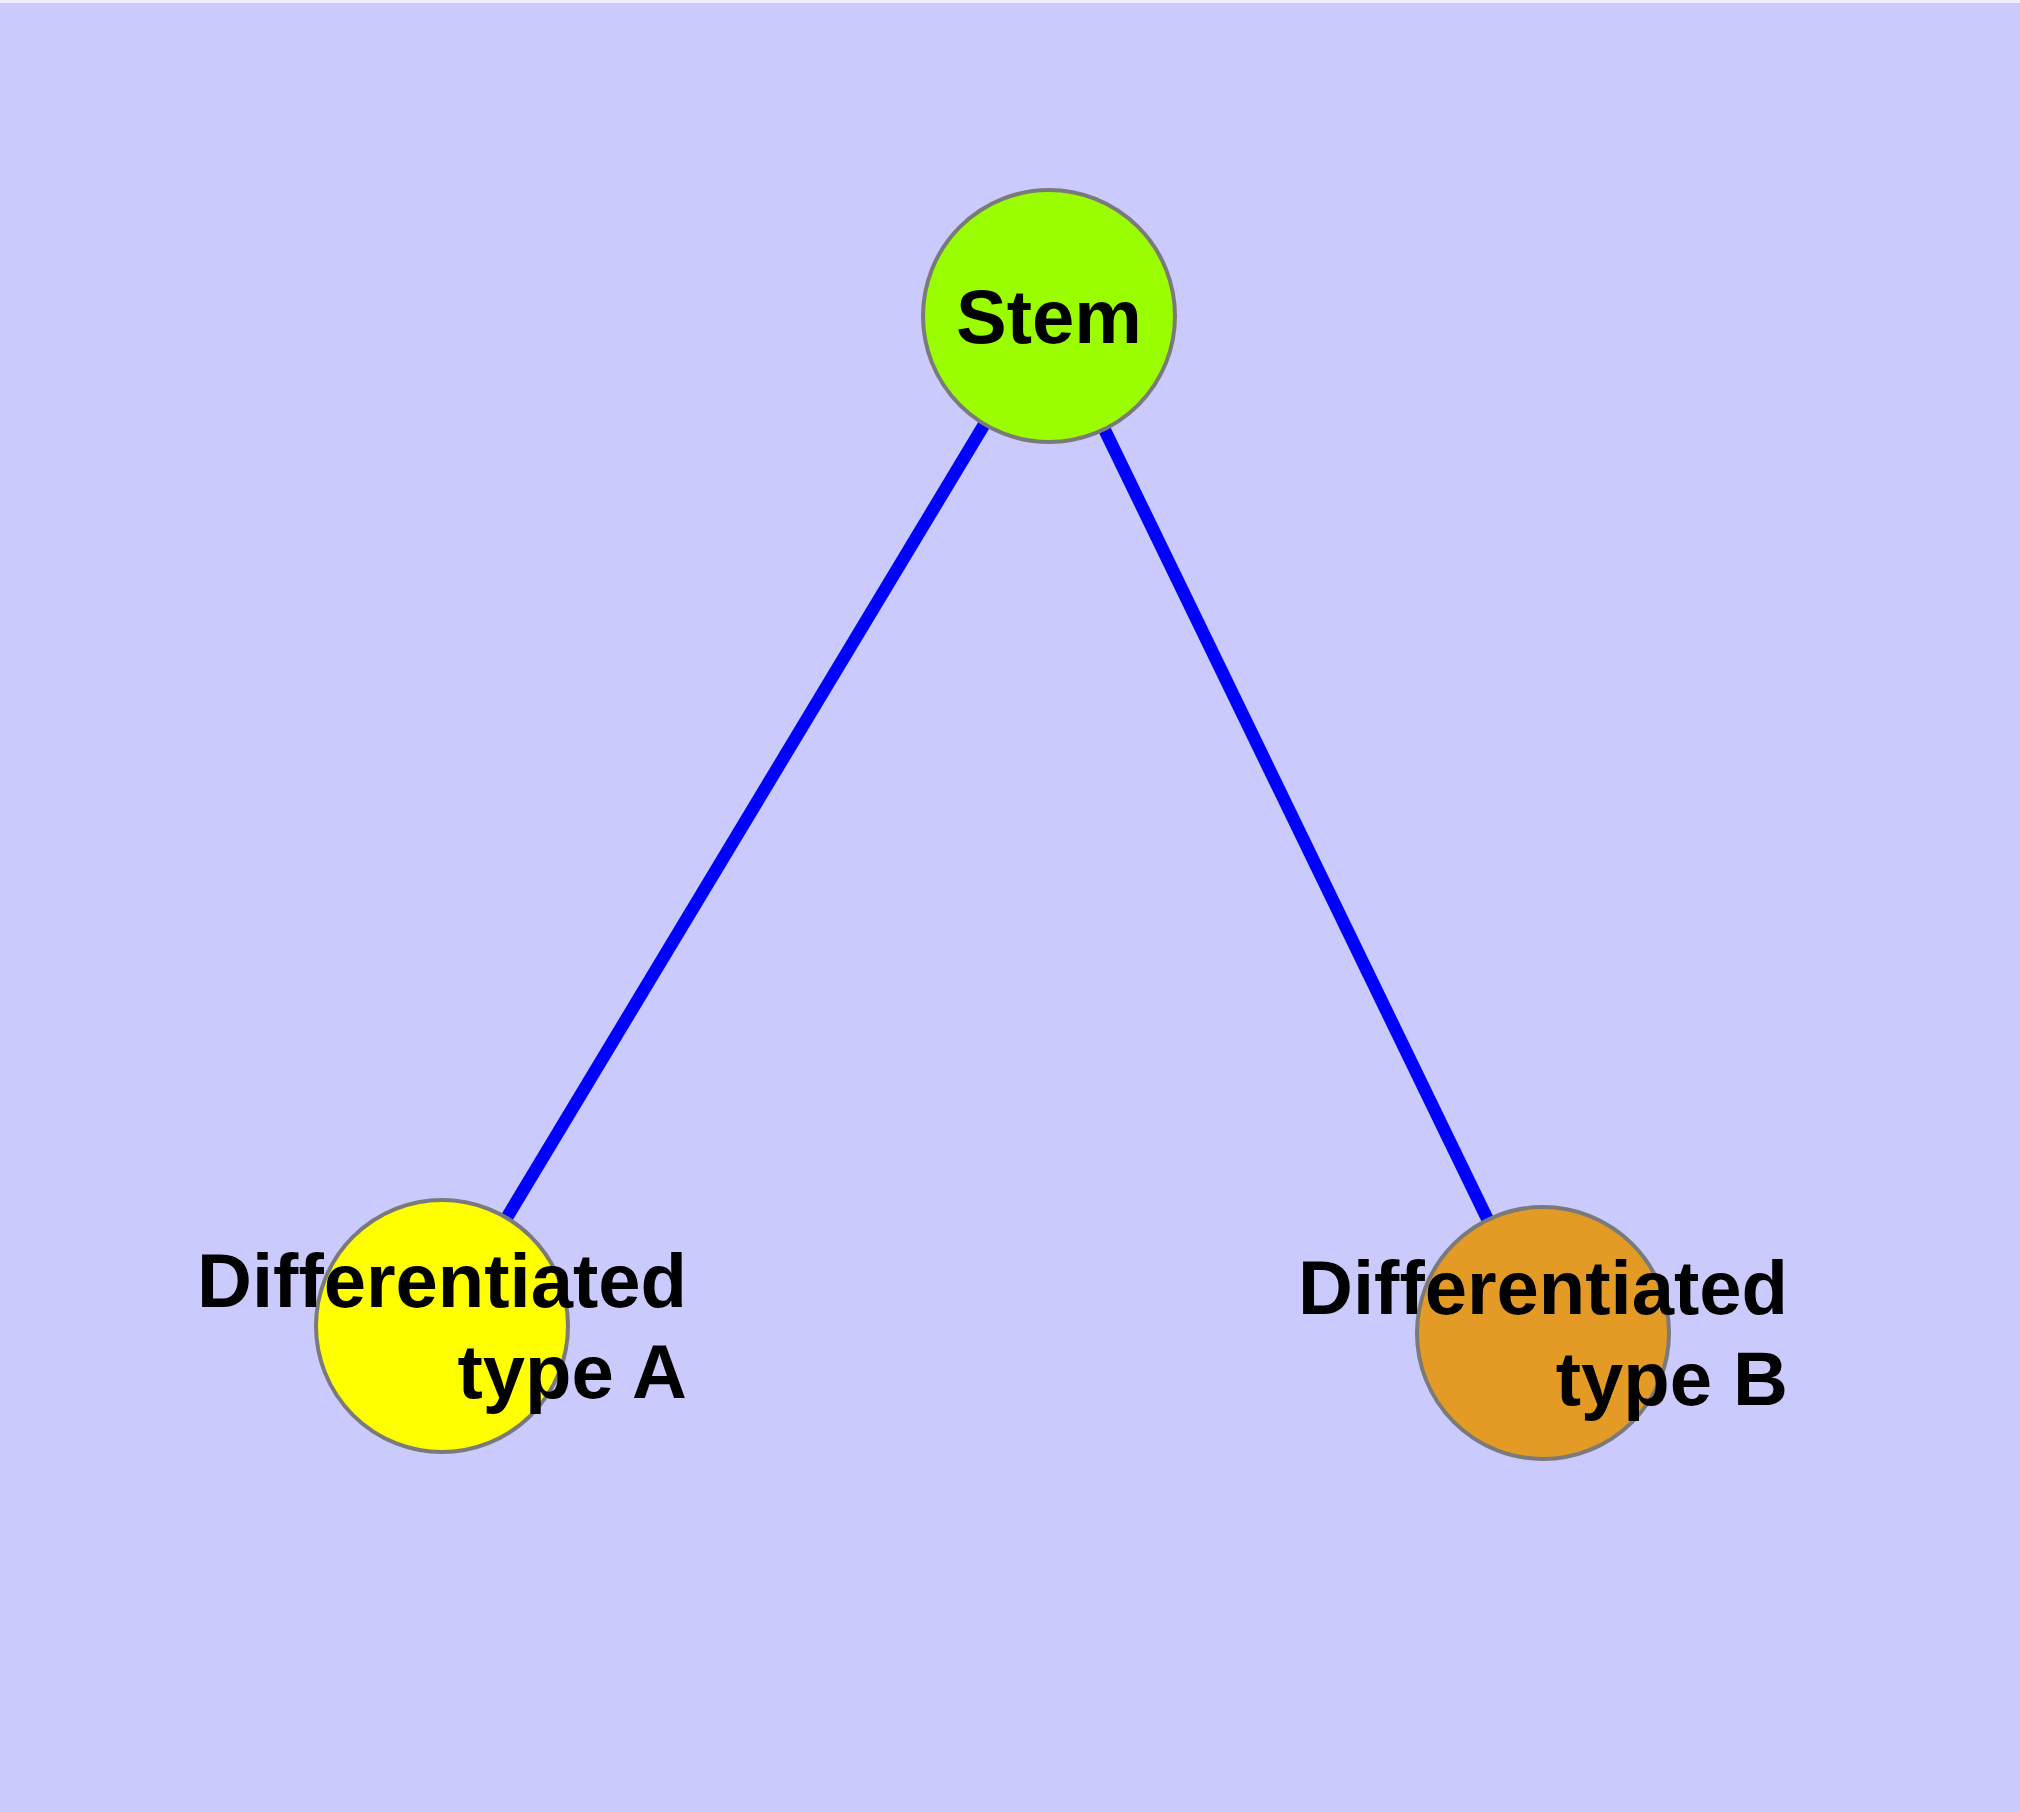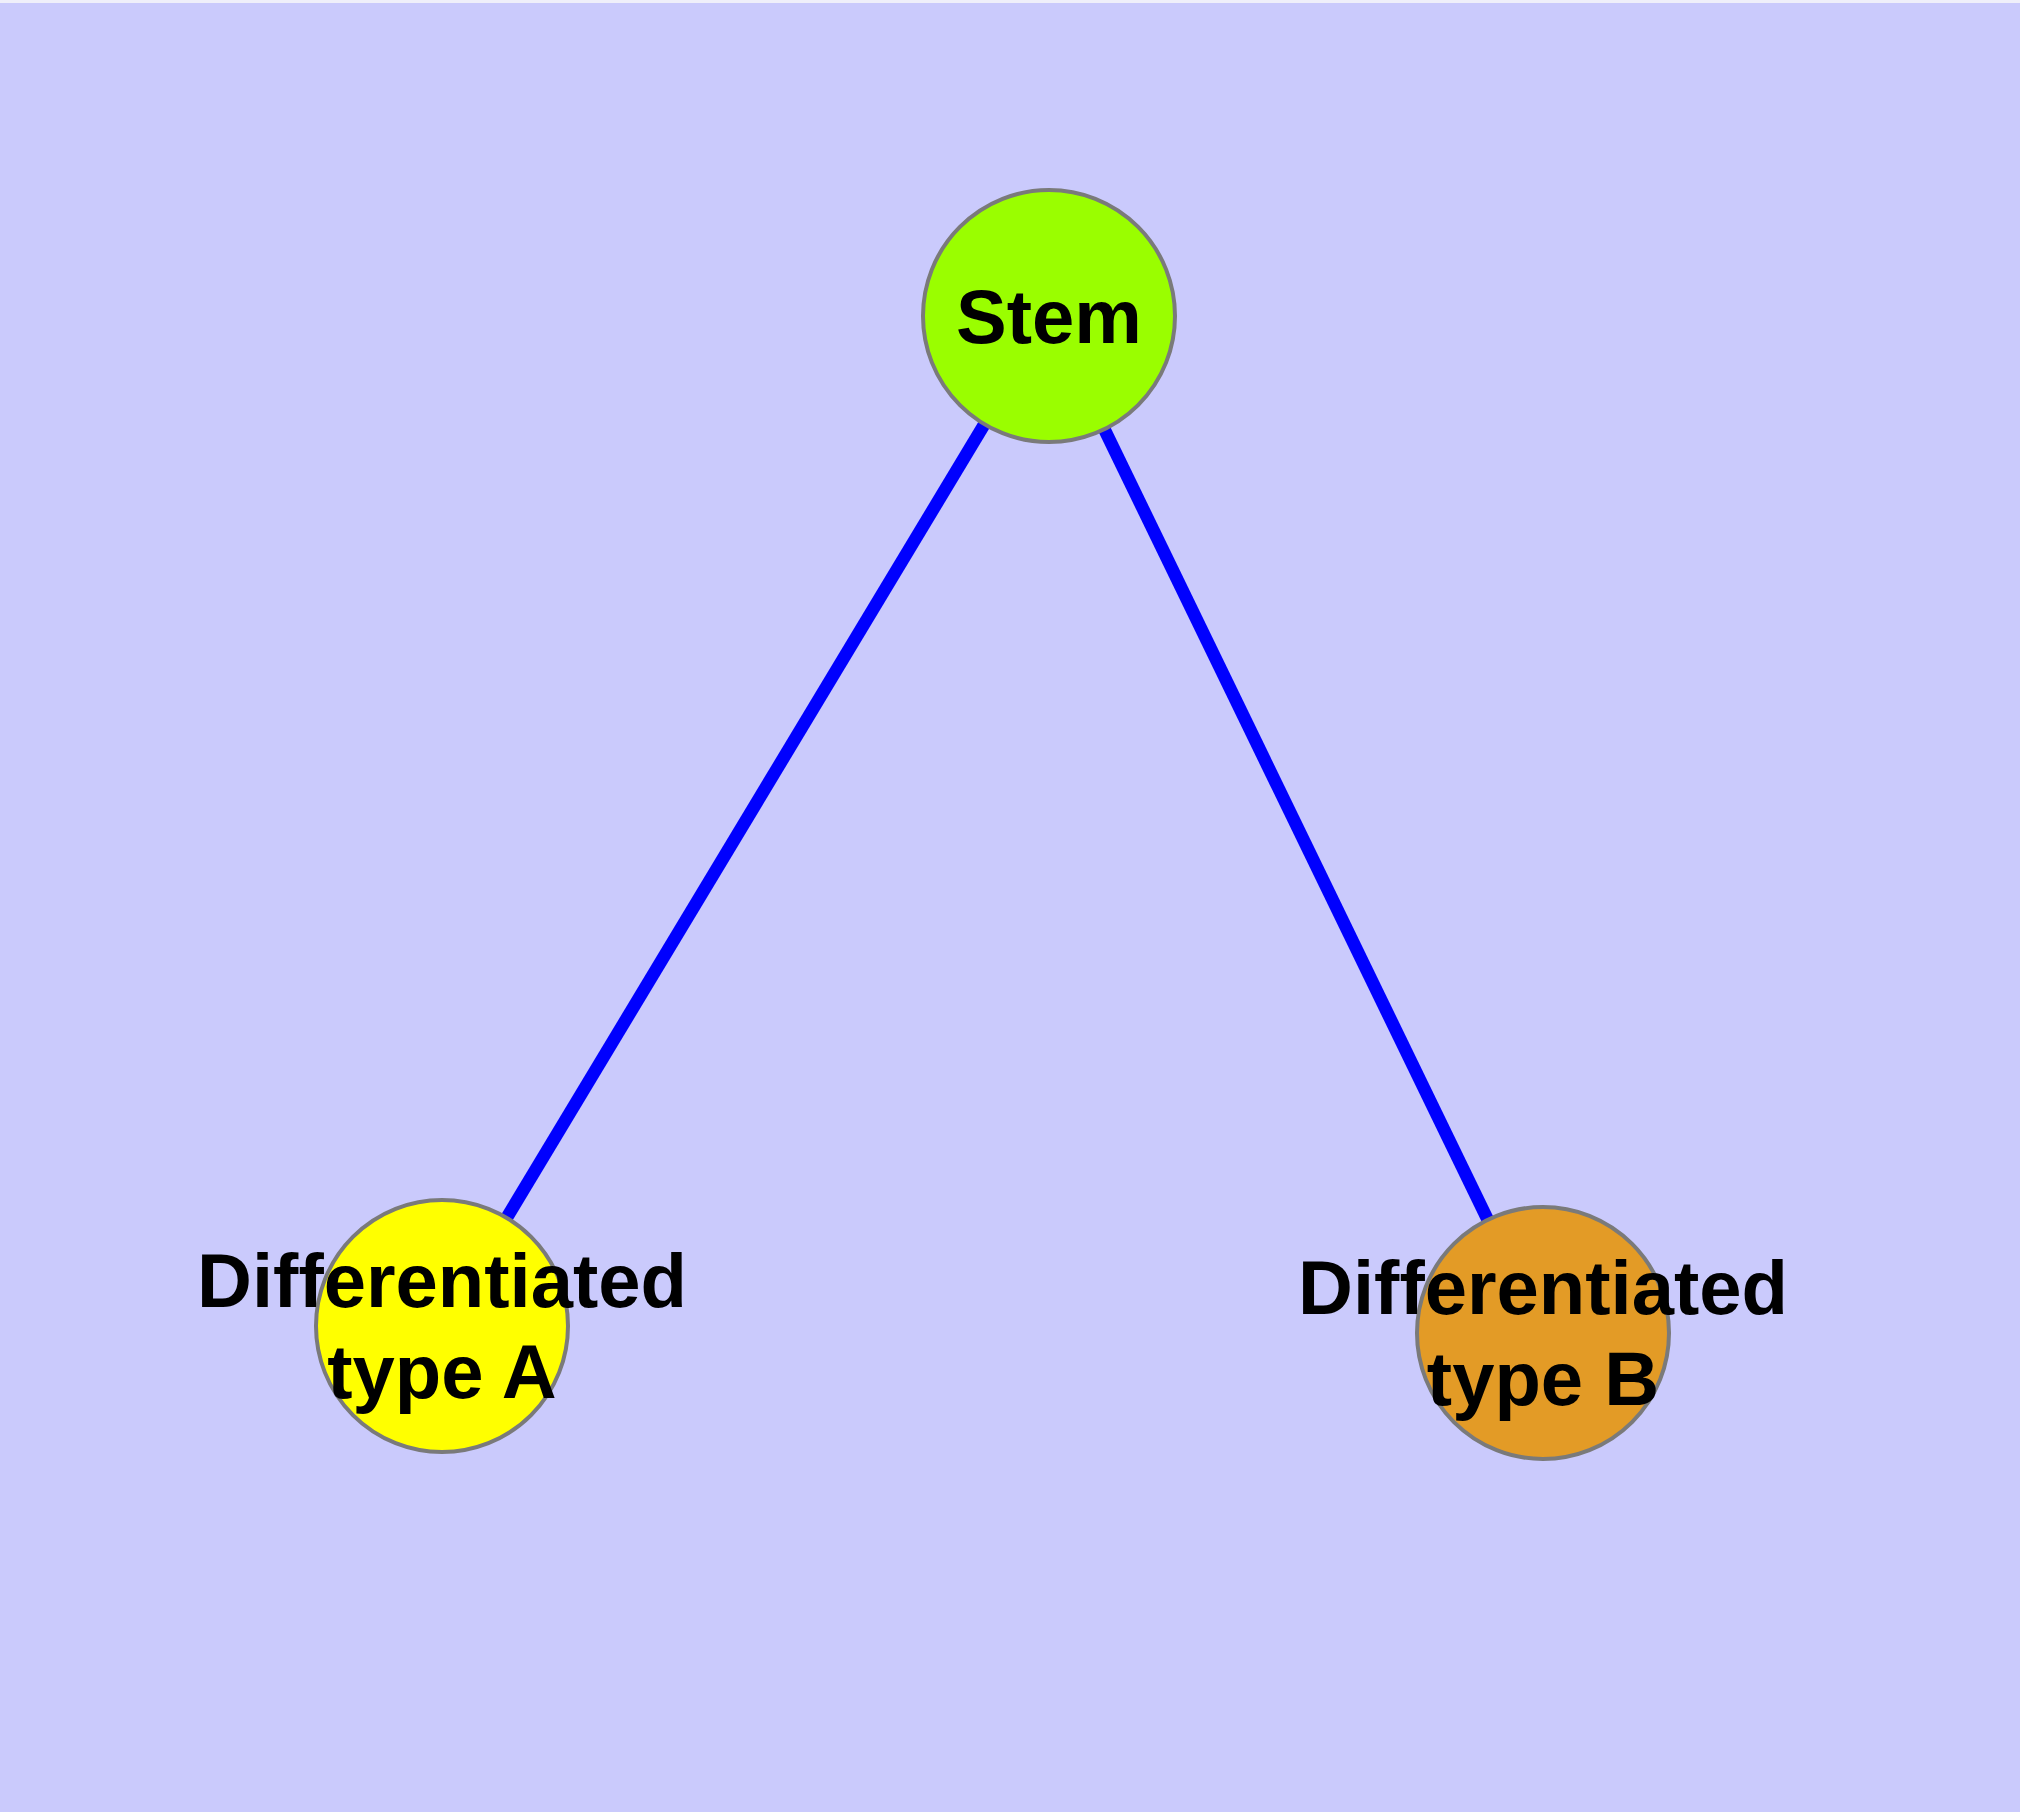--- a/index.html
+++ b/index.html
@@ -44,7 +44,7 @@
     font-size: 76px;
     font-weight: bold;
     line-height: 91px;
-    text-align: center;
+    text-align: right;
     white-space: pre-line;
     pointer-events: none;
   }

